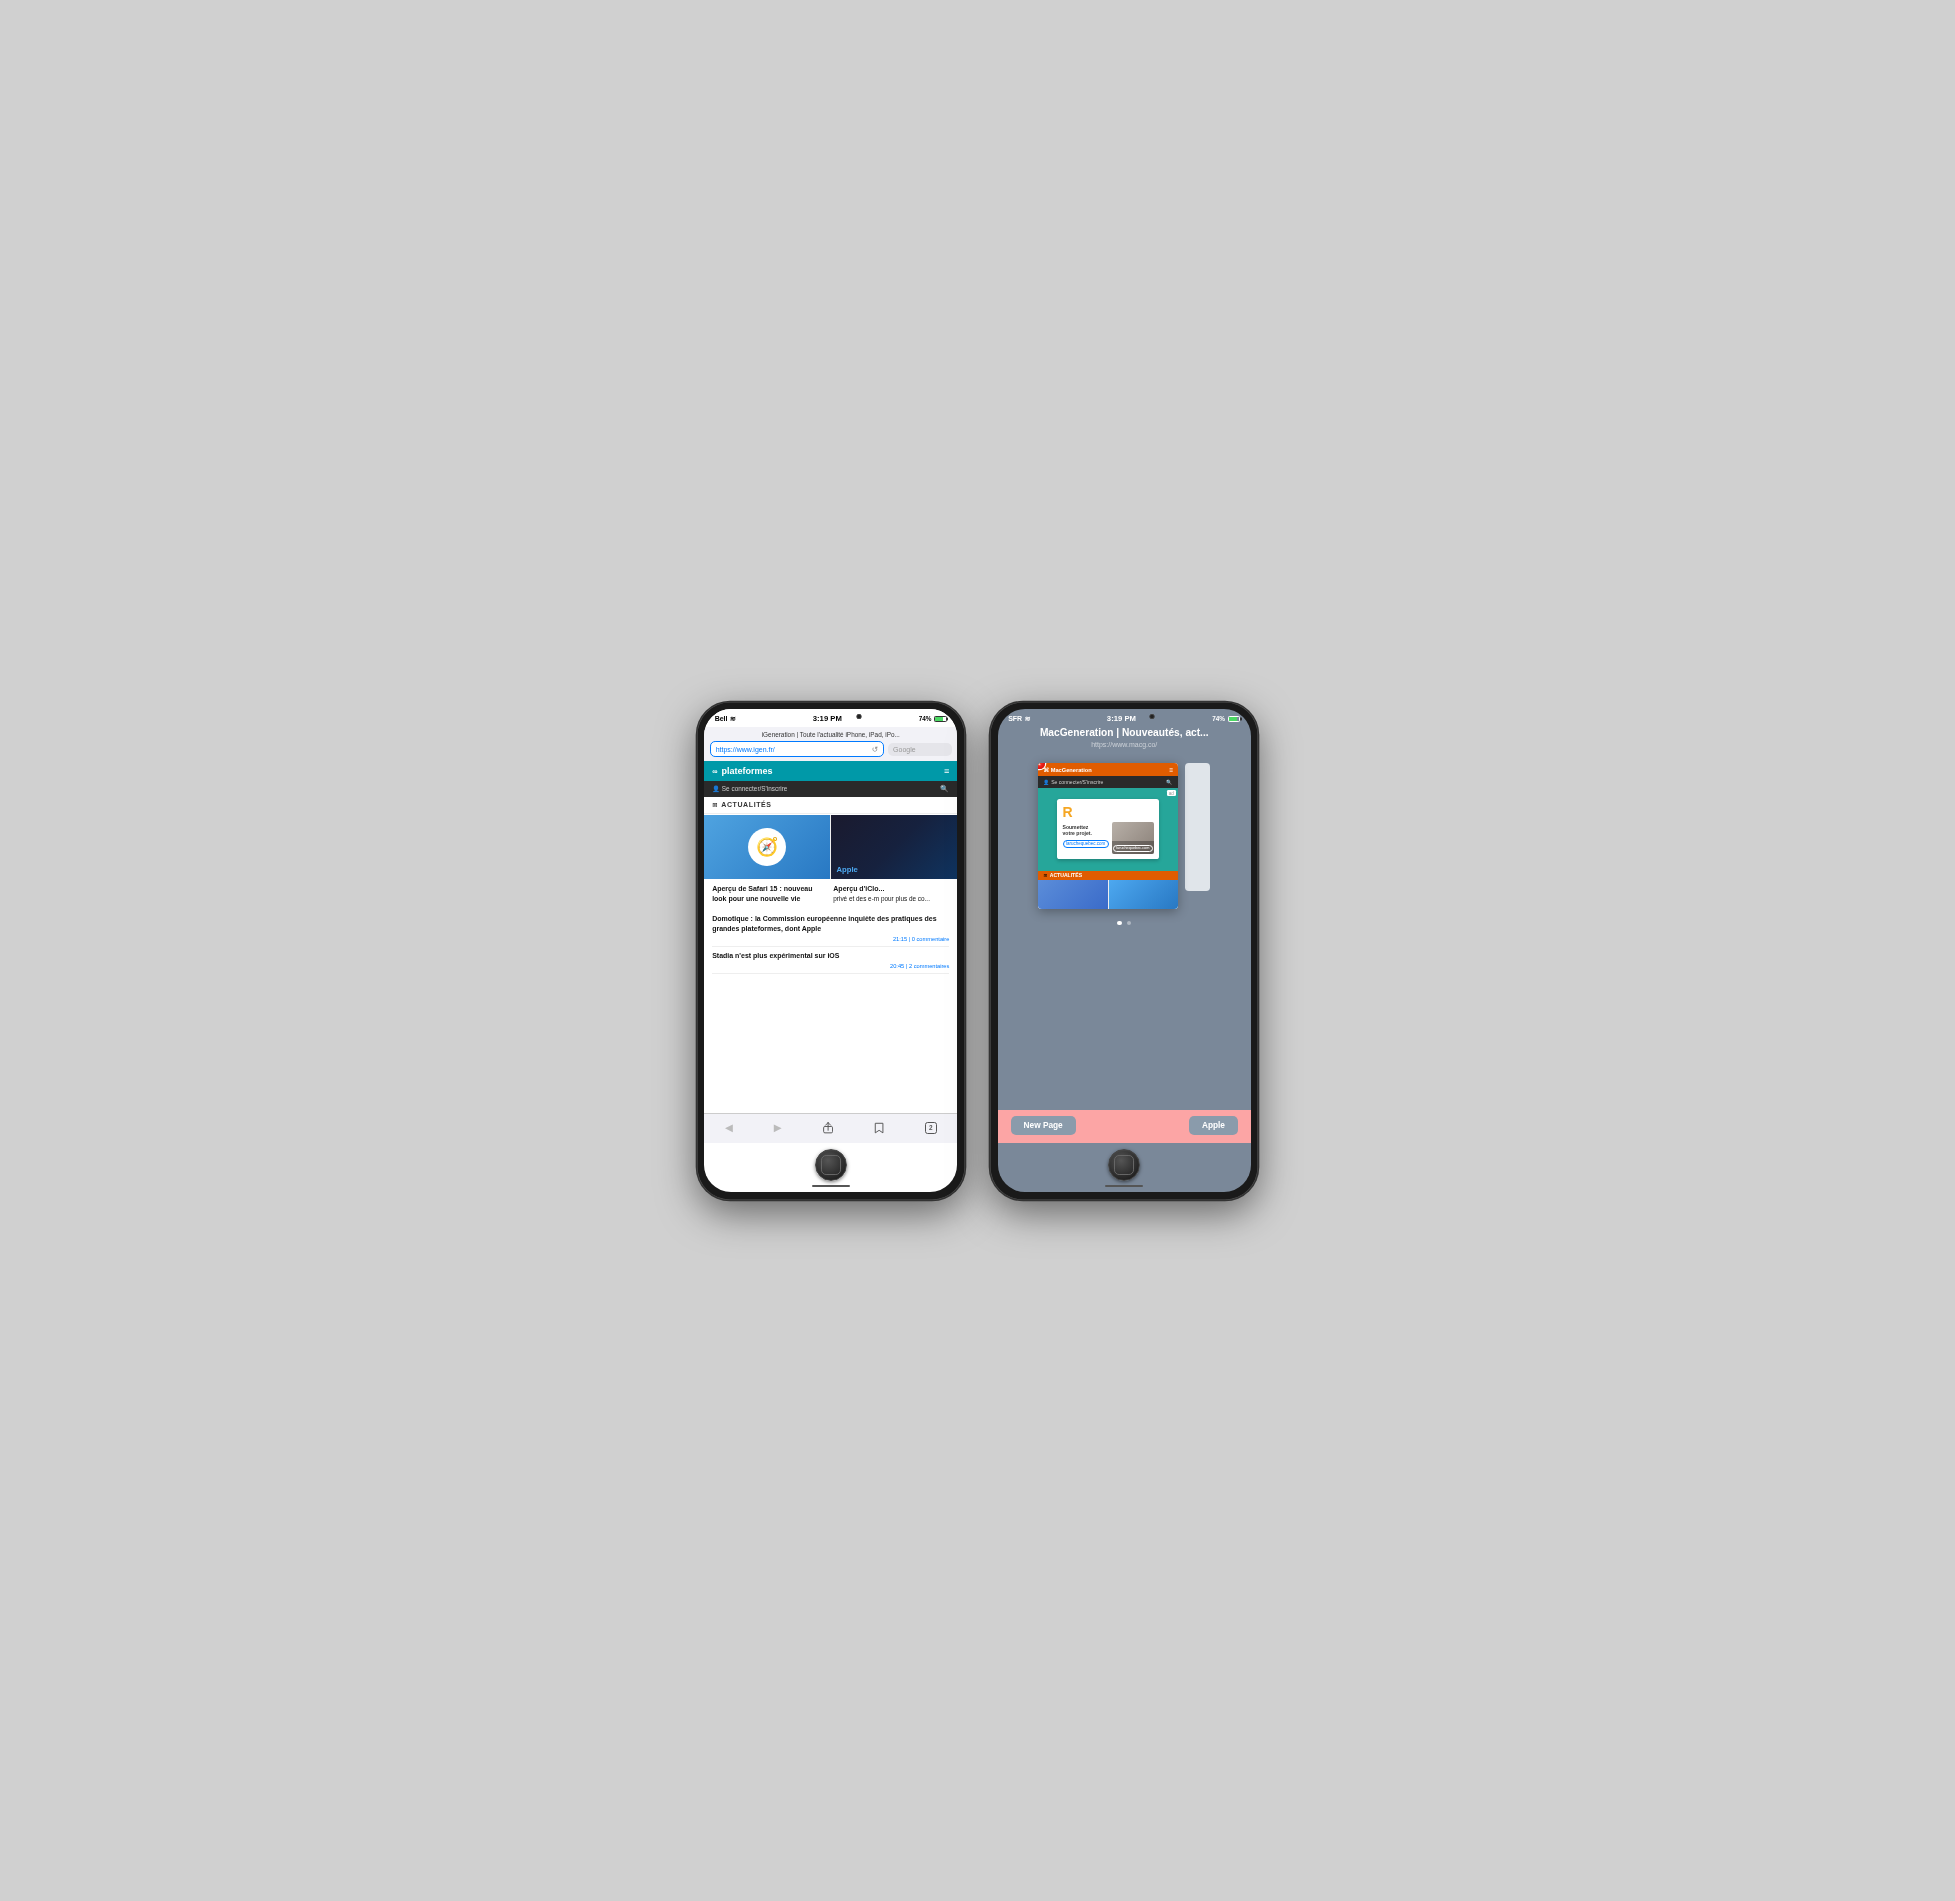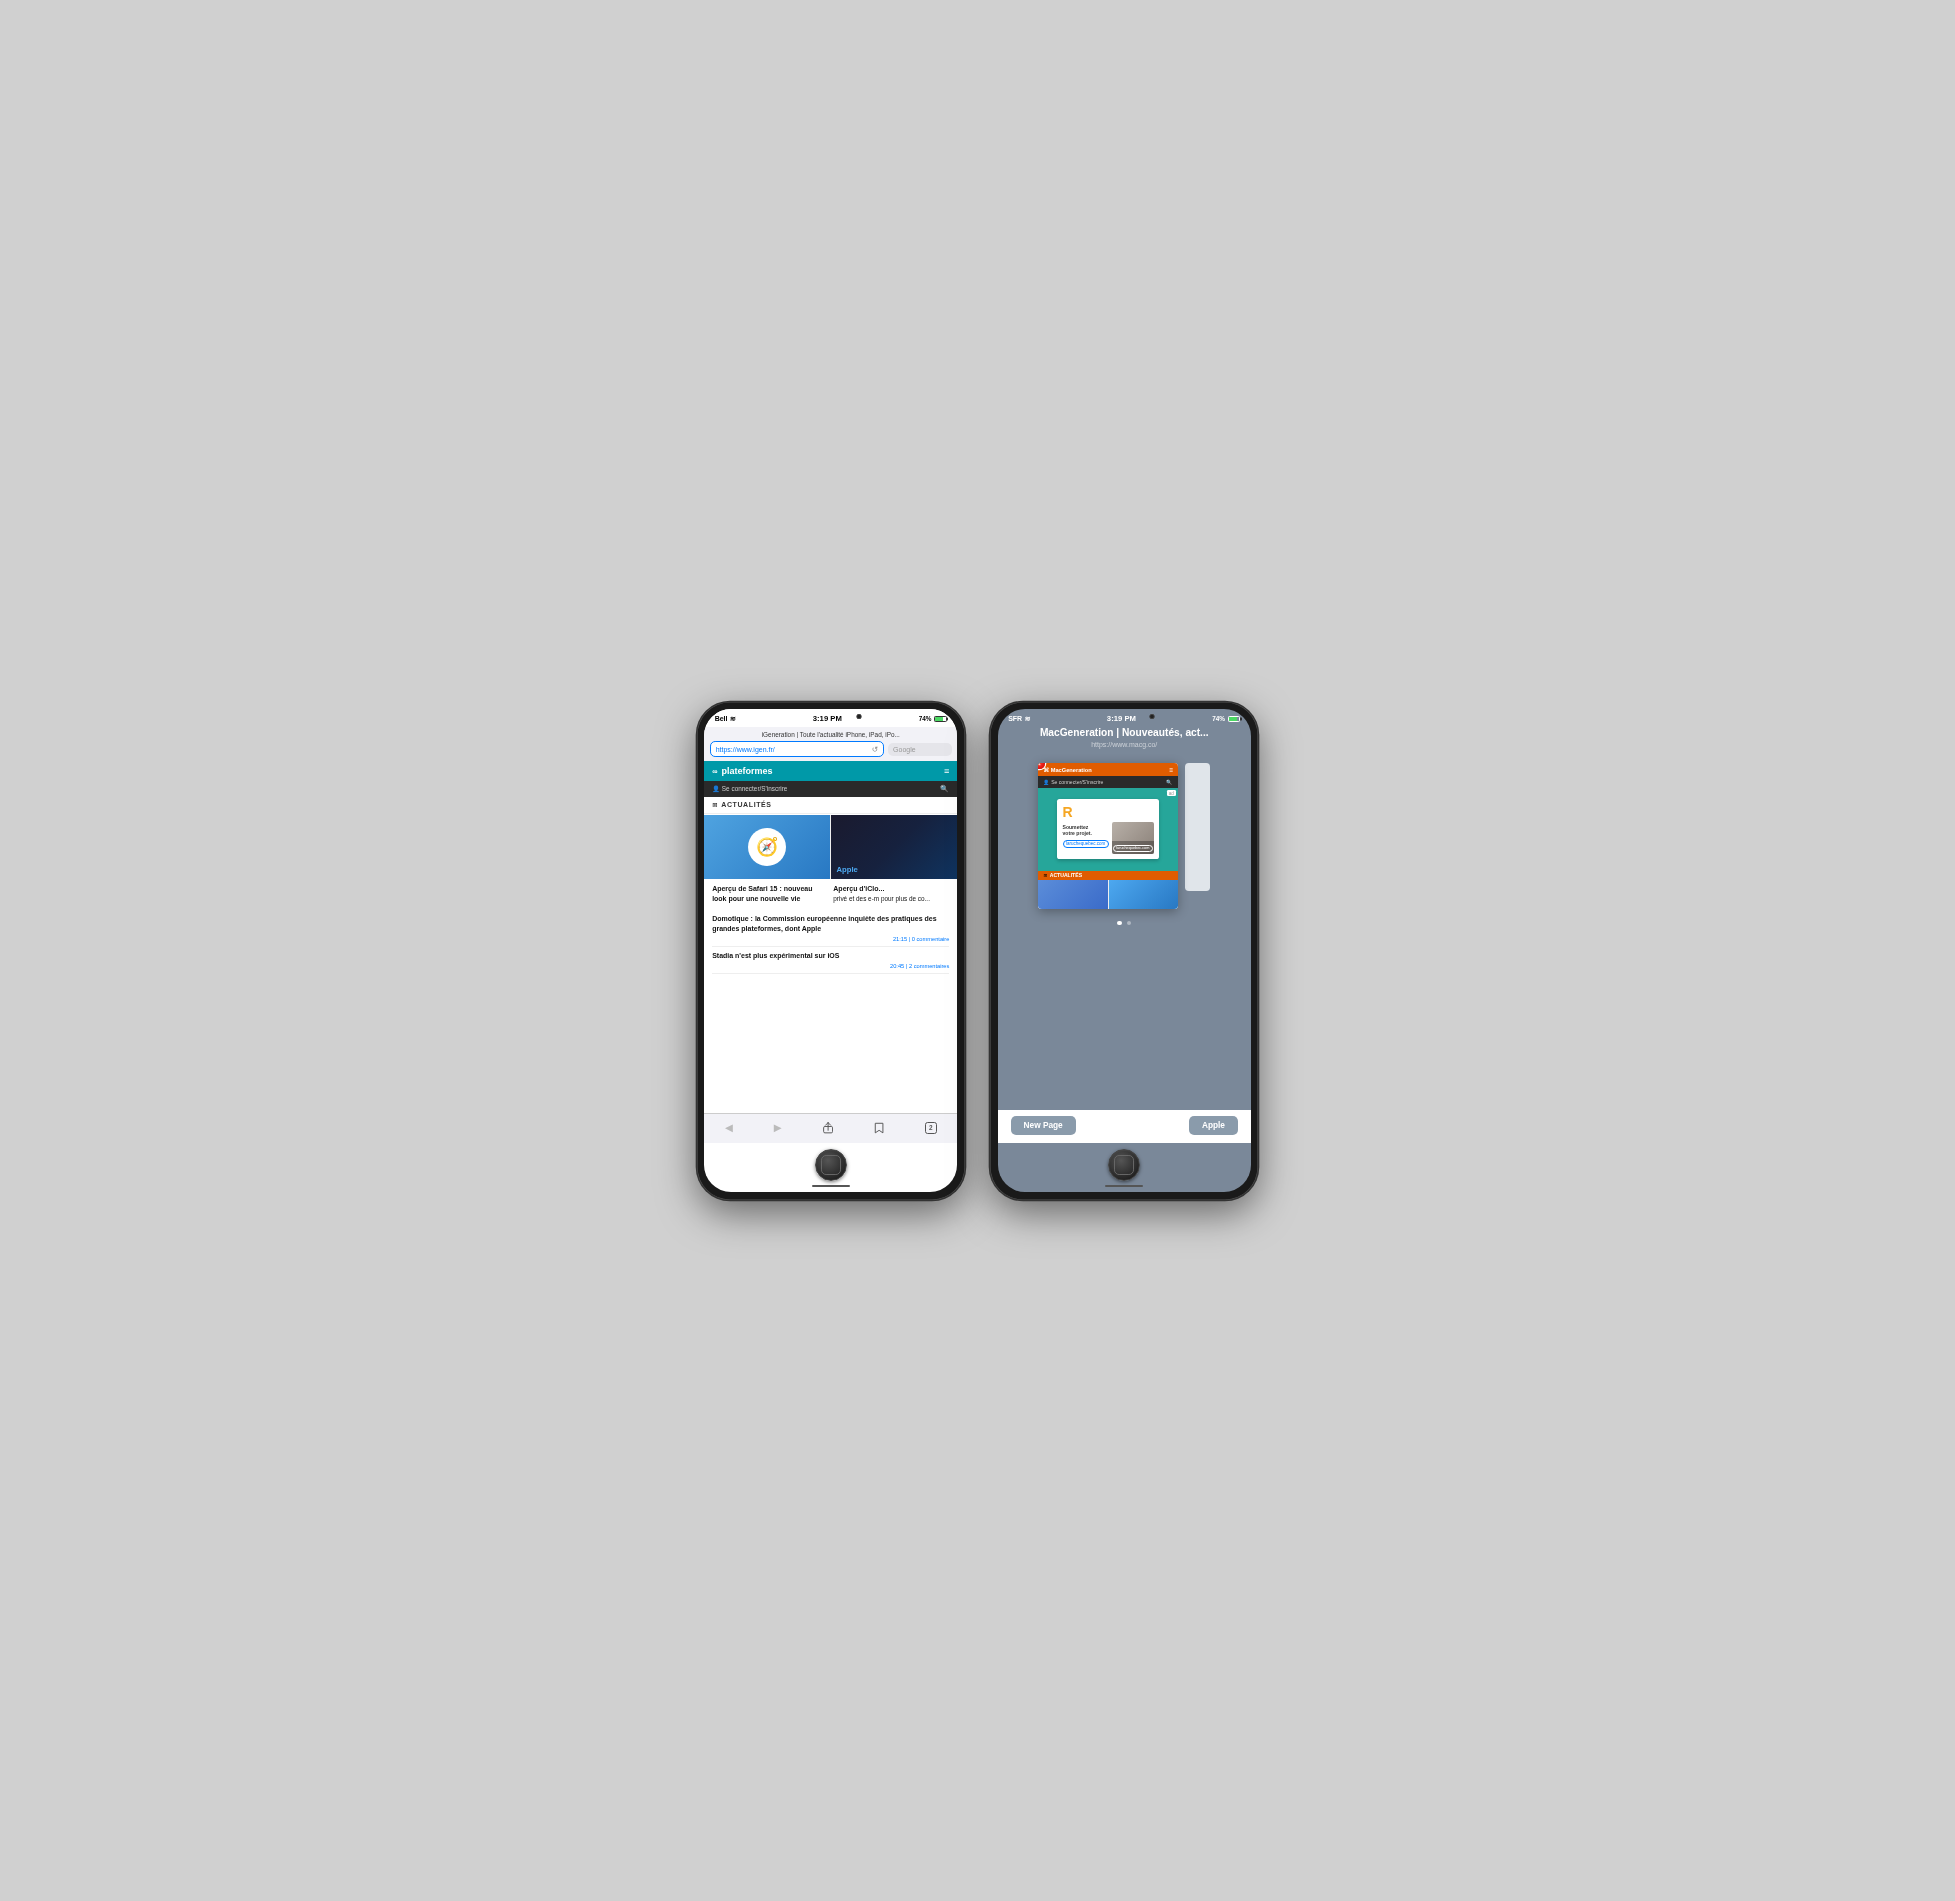--- a/index.html
+++ b/index.html
@@ -576,7 +576,7 @@
 
     
     .tab-bottom-bar {
-      background: #ffffff;
+      background: #fca5a5;
       display: flex;
       justify-content: space-between;
       align-items: center;

